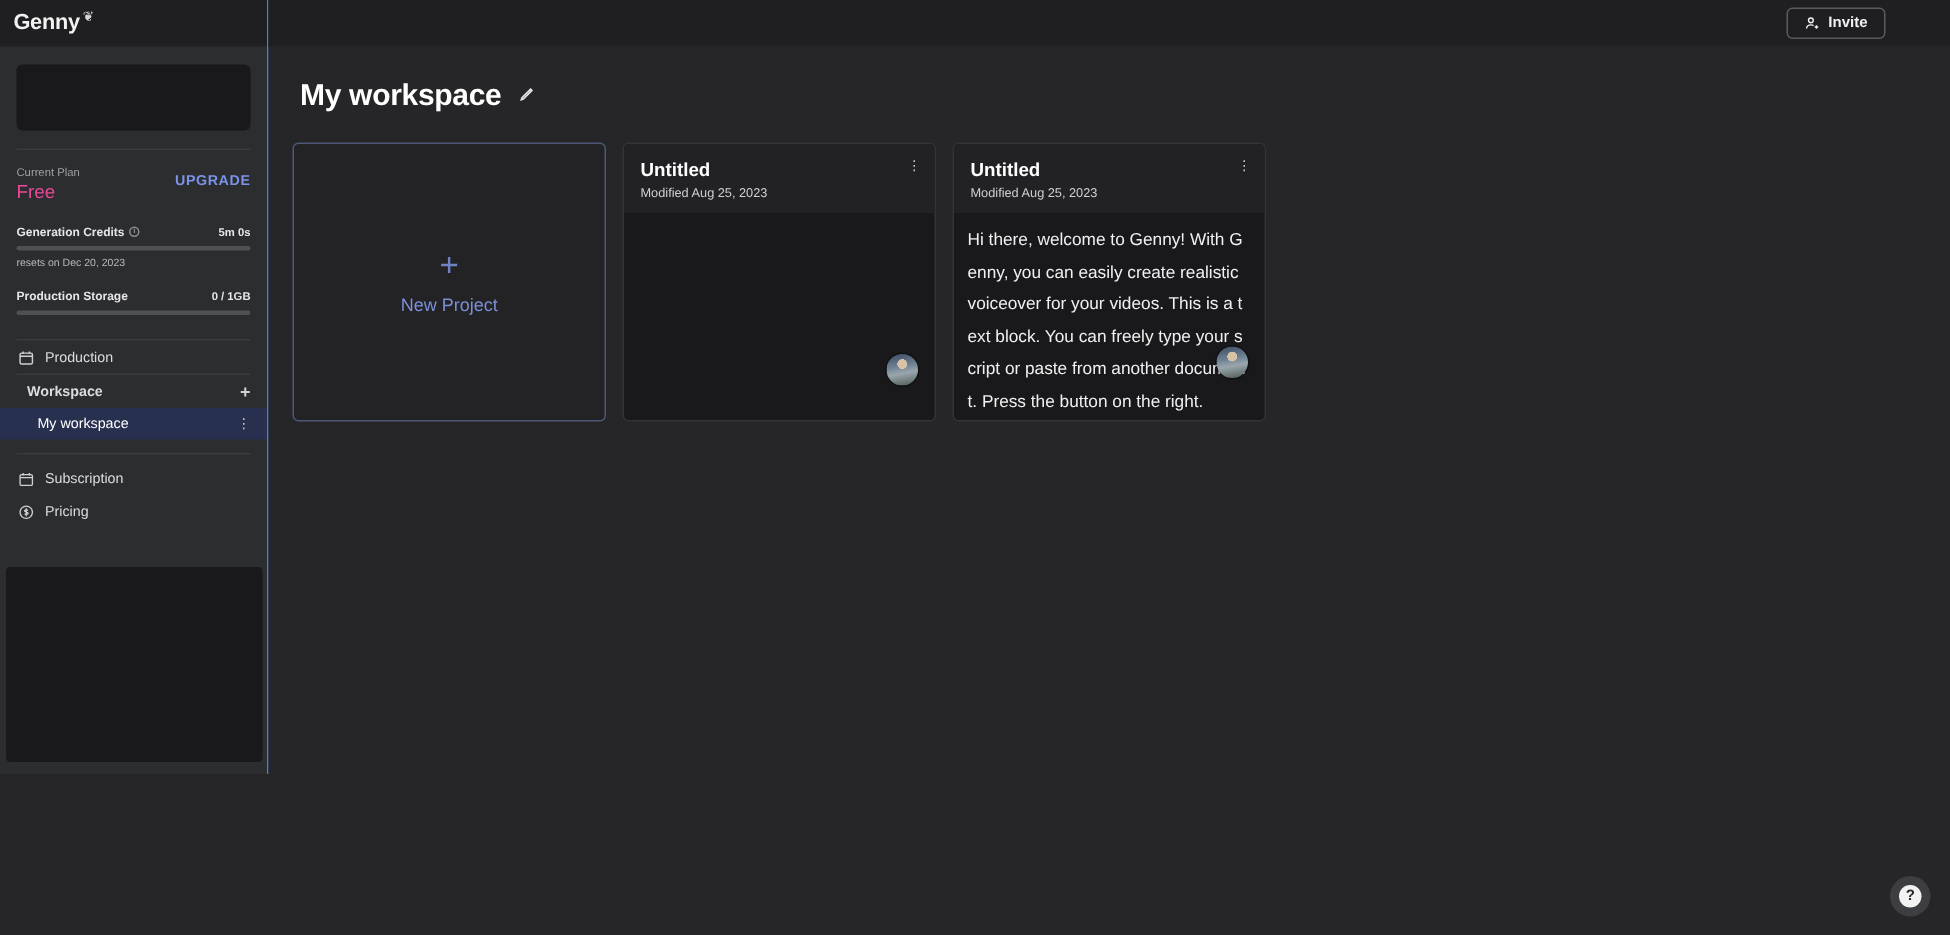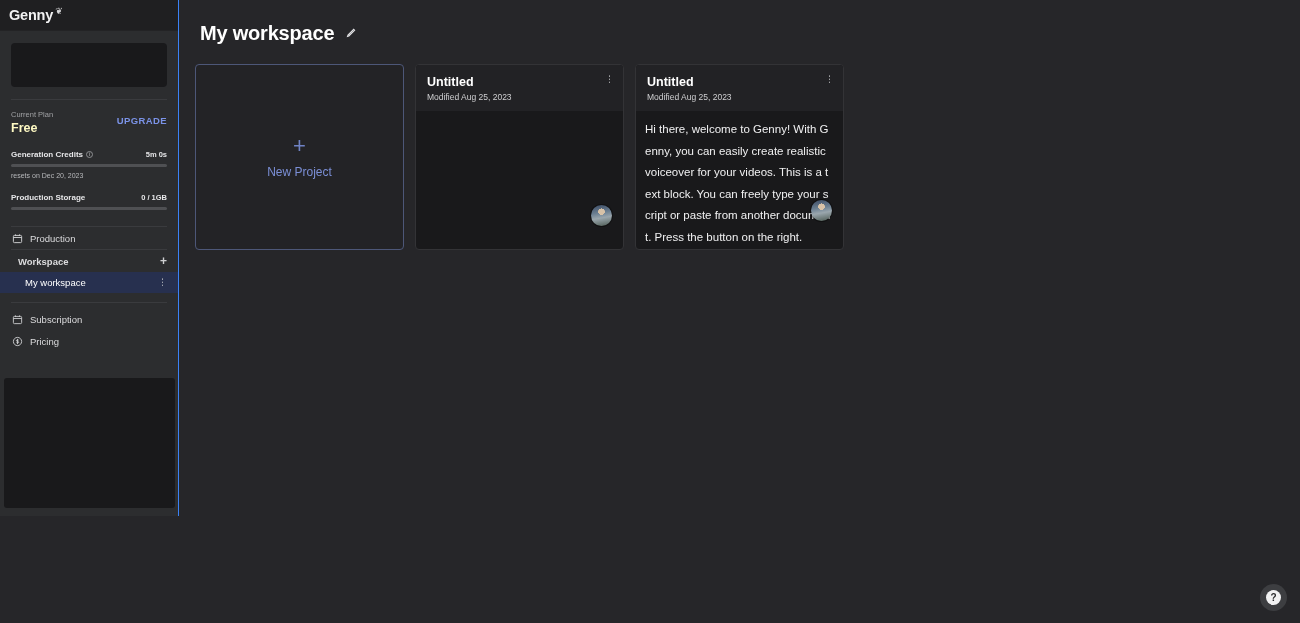--- a/index.html
+++ b/index.html
@@ -291,6 +291,17 @@
 
   <section class="main">
 
+    <div class="topbar">
+      <div class="invite-btn">
+        <span>
+          <svg viewBox="0 0 16 16" fill="none" stroke="#f0f0f1" stroke-width="1.4">
+            <circle cx="6.2" cy="5.2" r="2.3"></circle>
+            <path d="M2 13.2c0-2.2 1.9-3.6 4.2-3.6 1 0 1.9.25 2.6.7M11.6 10v3.4M13.3 11.7H9.9"></path>
+          </svg>
+        </span>
+        <span>Invite</span>
+      </div>
+    </div>
 
     <div class="page-head">
       <h1 class="page-title">My workspace</h1>

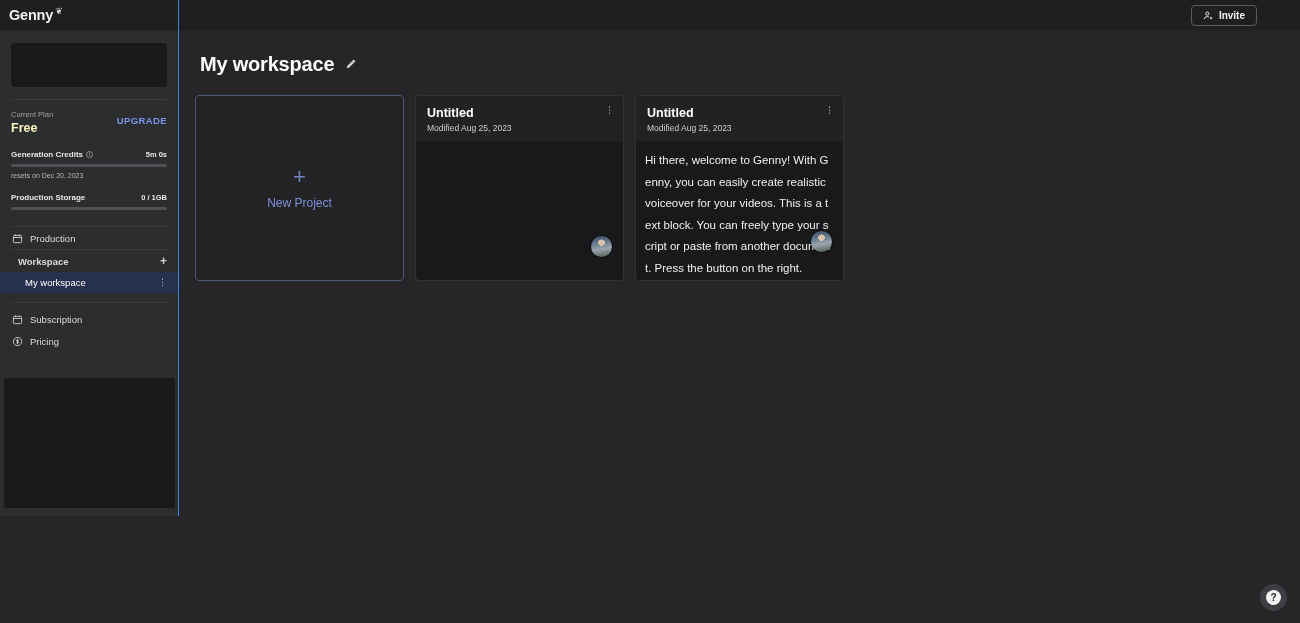--- a/index.html
+++ b/index.html
@@ -51,7 +51,7 @@
     display: flex; justify-content: space-between; align-items: flex-start;
   }
   .plan-label { color: #a0a1a4; font-size: 7.5px; line-height: 11px; }
-  .plan-name { color: #fef9c3; font-size: 12.5px; font-weight: bold; line-height: 15px; margin-top: 1px; }
+  .plan-name { color: #ec4899; font-size: 12.5px; font-weight: normal; line-height: 15px; margin-top: 1px; }
   .upgrade-link {
     color: #7b93e8; font-size: 9.5px; font-weight: bold;
     letter-spacing: 0.4px; margin-top: 6px; cursor: pointer;

